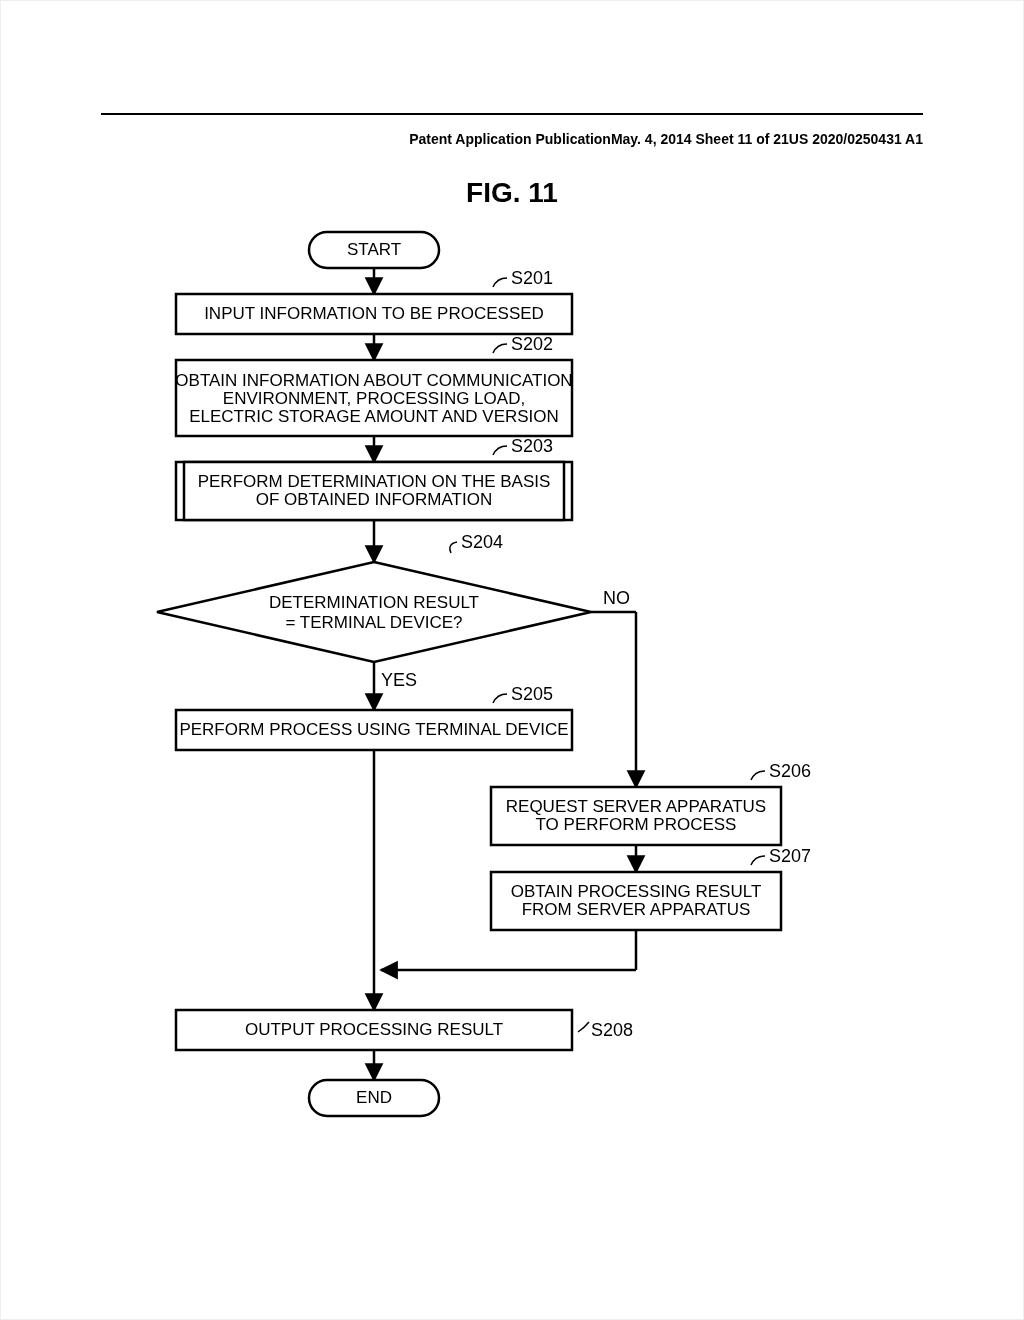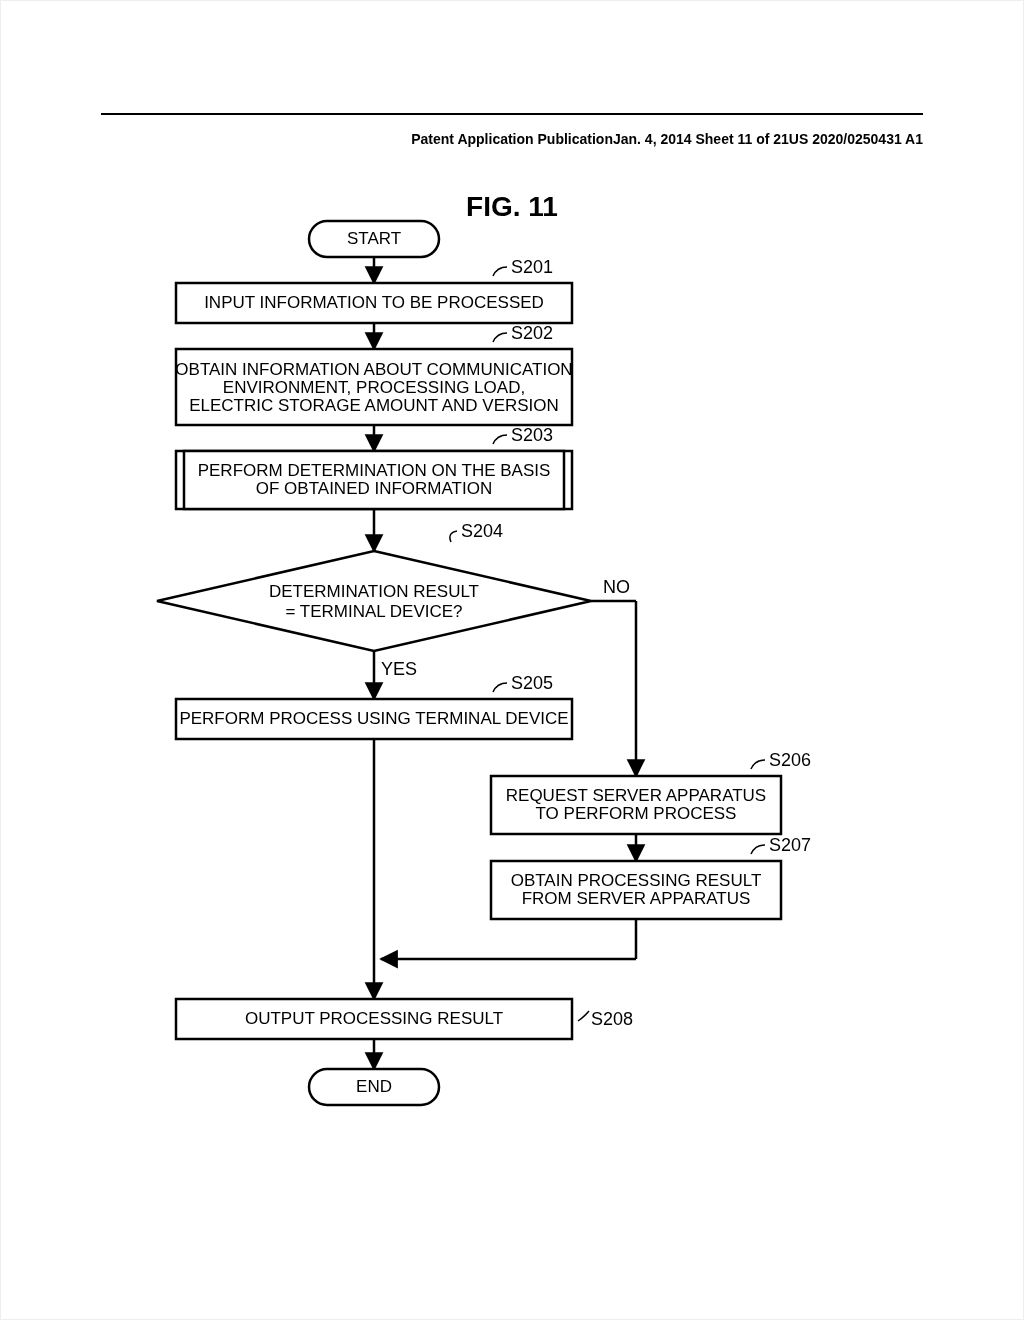--- a/index.html
+++ b/index.html
@@ -62,7 +62,7 @@
 <div class="page">
   <div class="header">
     <span>Patent Application Publication</span>
-    <span>Jan. 4, 2014  Sheet 11 of 21</span>
+    <span>May. 4, 2014  Sheet 11 of 21</span>
     <span>US 2020/0250431 A1</span>
   </div>
   <div class="header-line"></div>

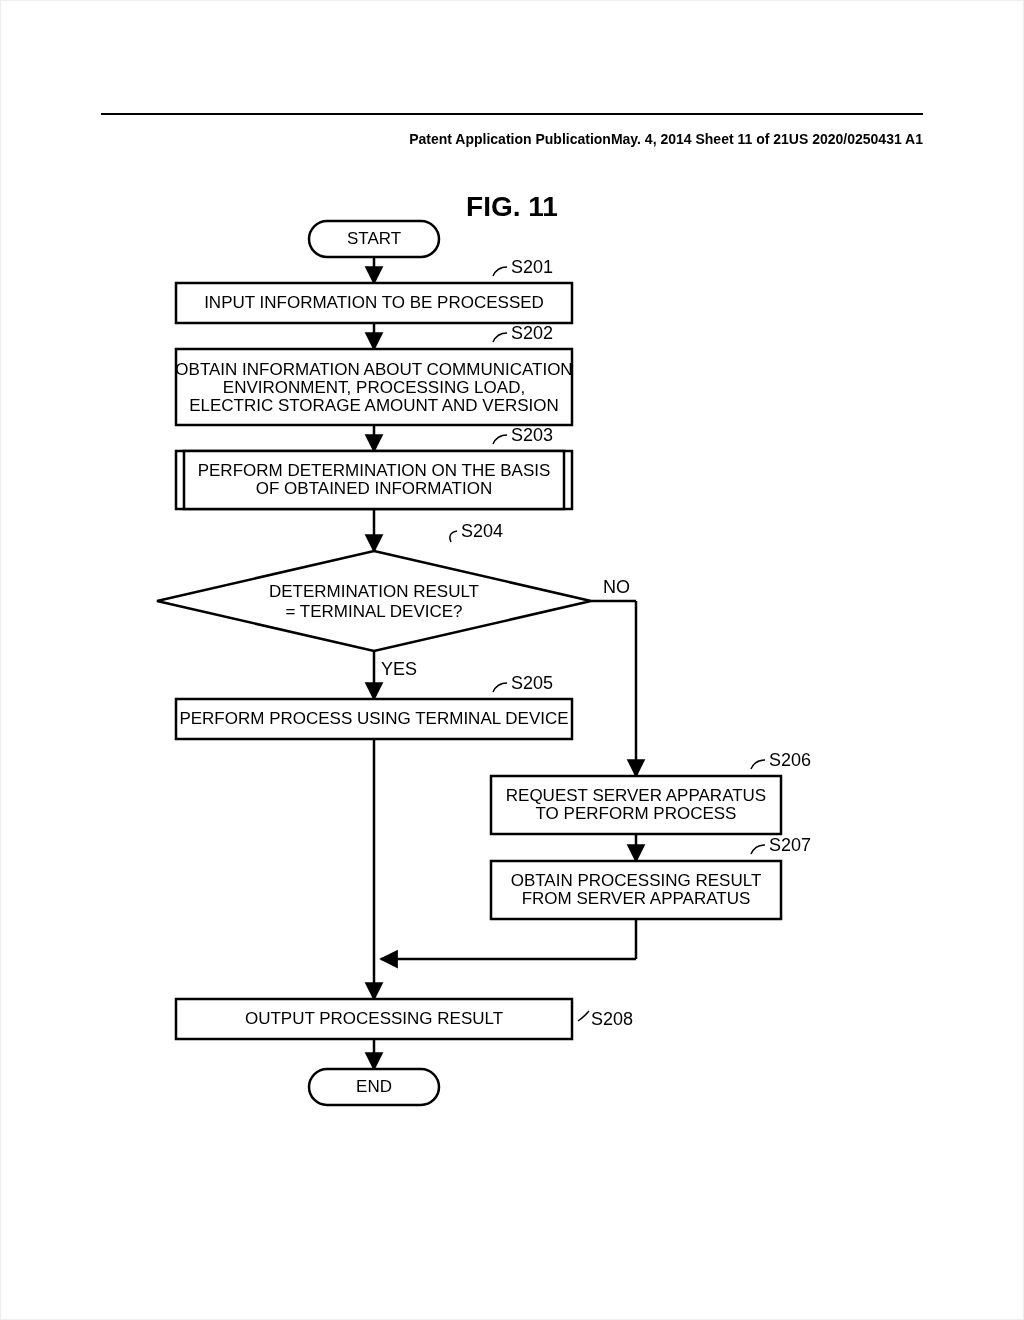--- a/index.html
+++ b/index.html
@@ -33,7 +33,7 @@
   }
   .fig-title {
     position: absolute;
-    top: 190px;
+    top: 176px;
     left: 50%;
     transform: translateX(-50%);
     font-size: 28px;

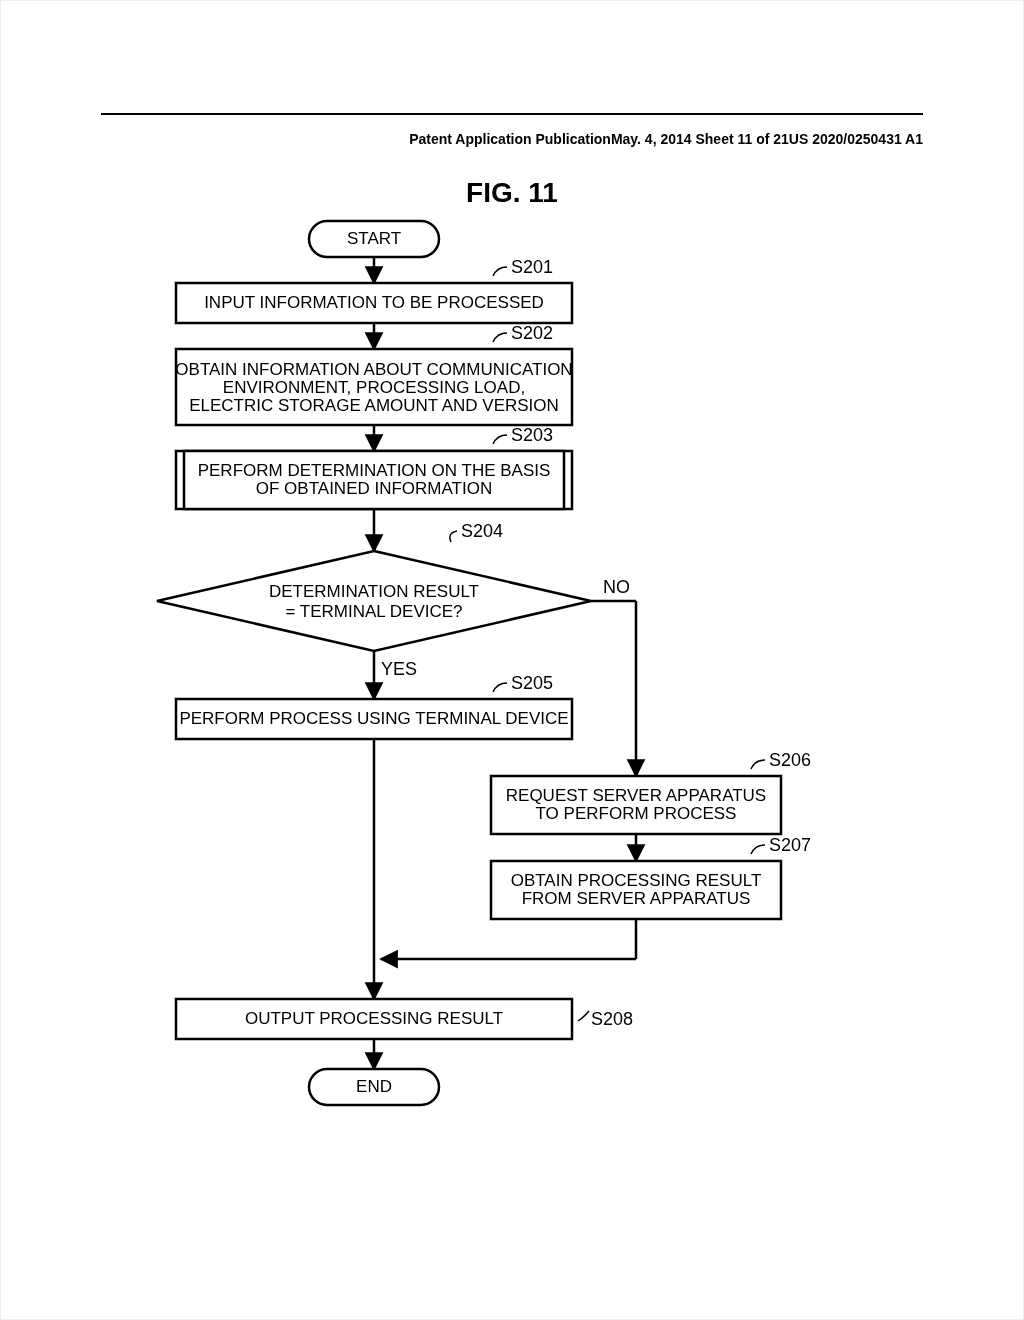--- a/index.html
+++ b/index.html
@@ -42,7 +42,7 @@
   
   .chart {
     position: absolute;
-    top: 220px;
+    top: 231px;
     left: 50px;
     width: 924px;
     height: 1000px;

